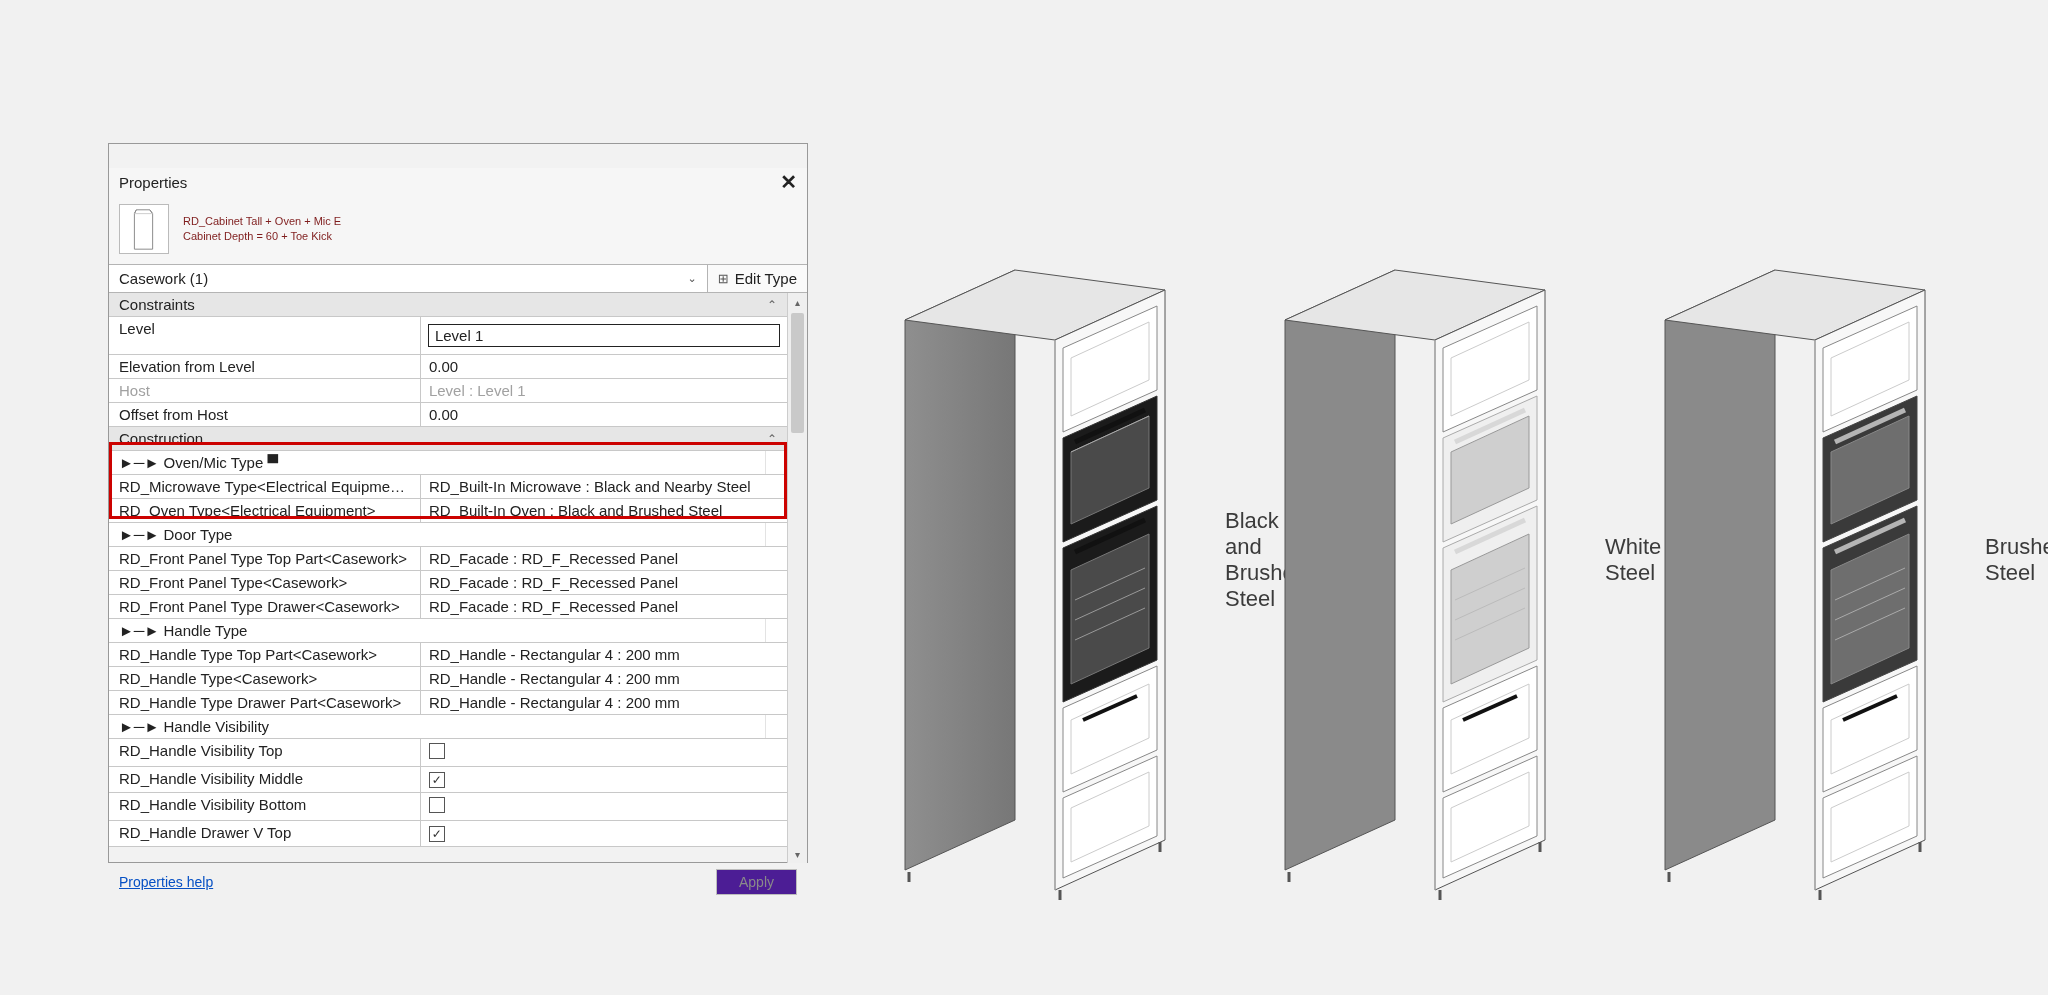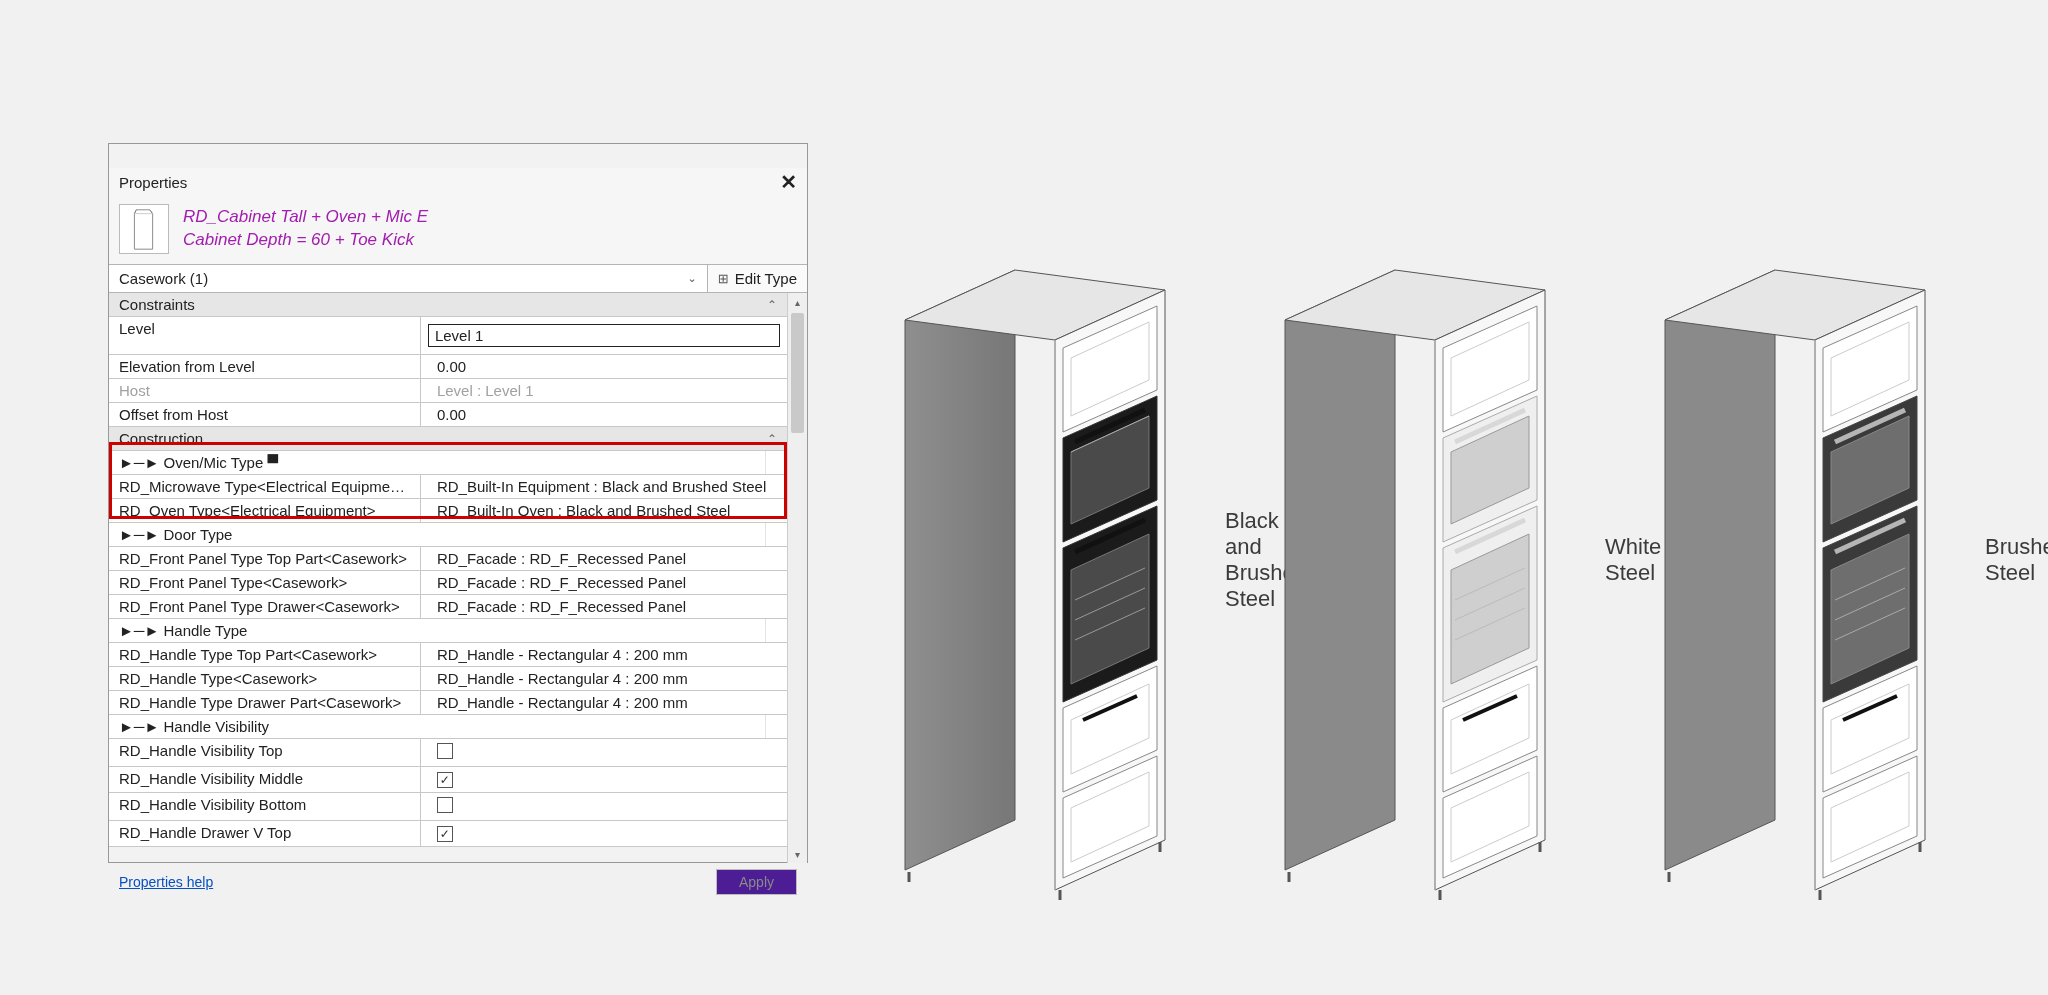--- a/index.html
+++ b/index.html
@@ -53,7 +53,7 @@
     position: relative;
   }
   .type-thumb svg { width:100%; height:100%; }
-  .type-text { line-height: 1.35; font-size: 17px; color: #a21caf; font-style: italic; }
+  .type-text { line-height: 1.35; font-size: 11px; color: #7f1d1d; }
 
   .selector-row {
     display: flex;

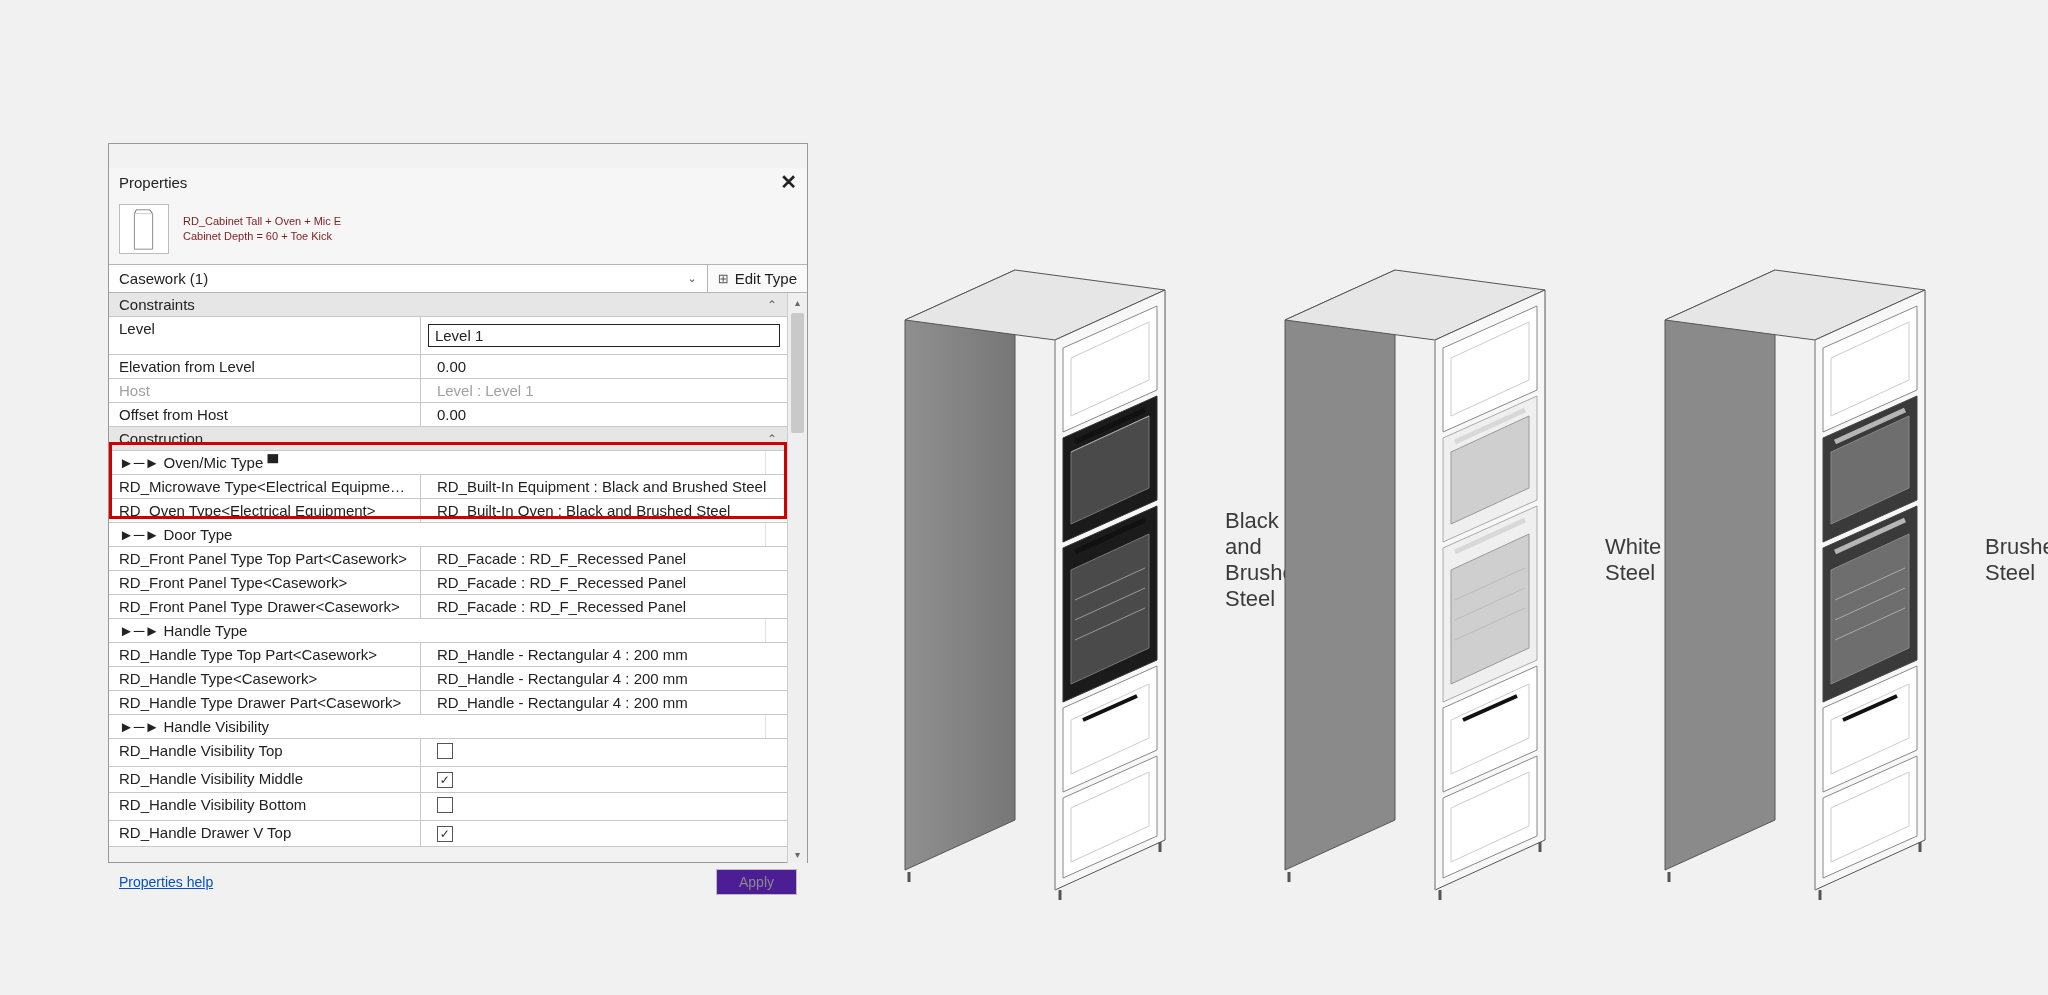--- a/index.html
+++ b/index.html
@@ -135,7 +135,6 @@
     white-space: nowrap;
     overflow: hidden;
     color: #222;
-    margin-left: 8px;
   }
   .prop-row.disabled .lbl,
   .prop-row.disabled .val { color: #a1a1a1; }

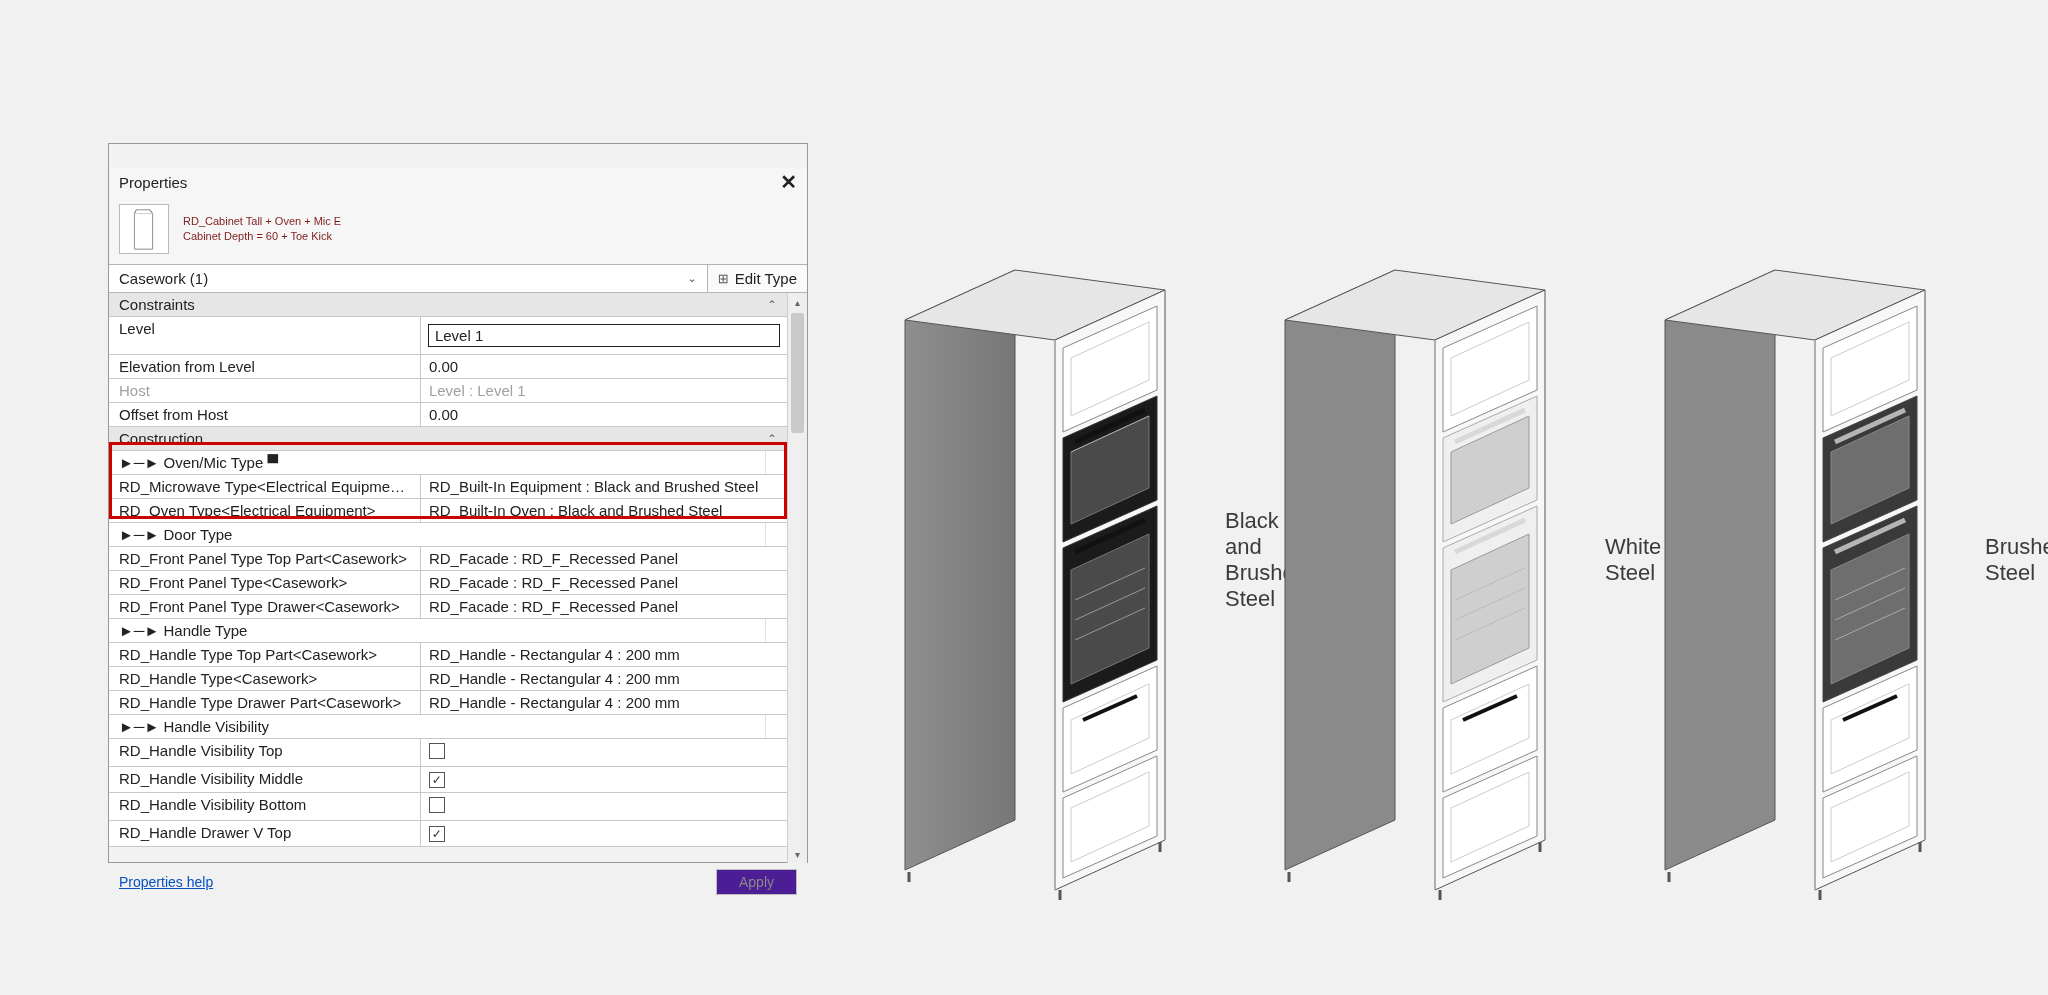--- a/index.html
+++ b/index.html
@@ -265,7 +265,7 @@
       </div>
       <div class="prop-row">
         <div class="lbl">RD_Microwave Type&lt;Electrical Equipment&gt;</div>
-        <div class="val">RD_Built-In Equipment : Black and Brushed Steel</div>
+        <div class="val">RD_Built-In Microwave : Black and Nearby Steel</div>
       </div>
       <div class="prop-row">
         <div class="lbl">RD_Oven Type&lt;Electrical Equipment&gt;</div>

